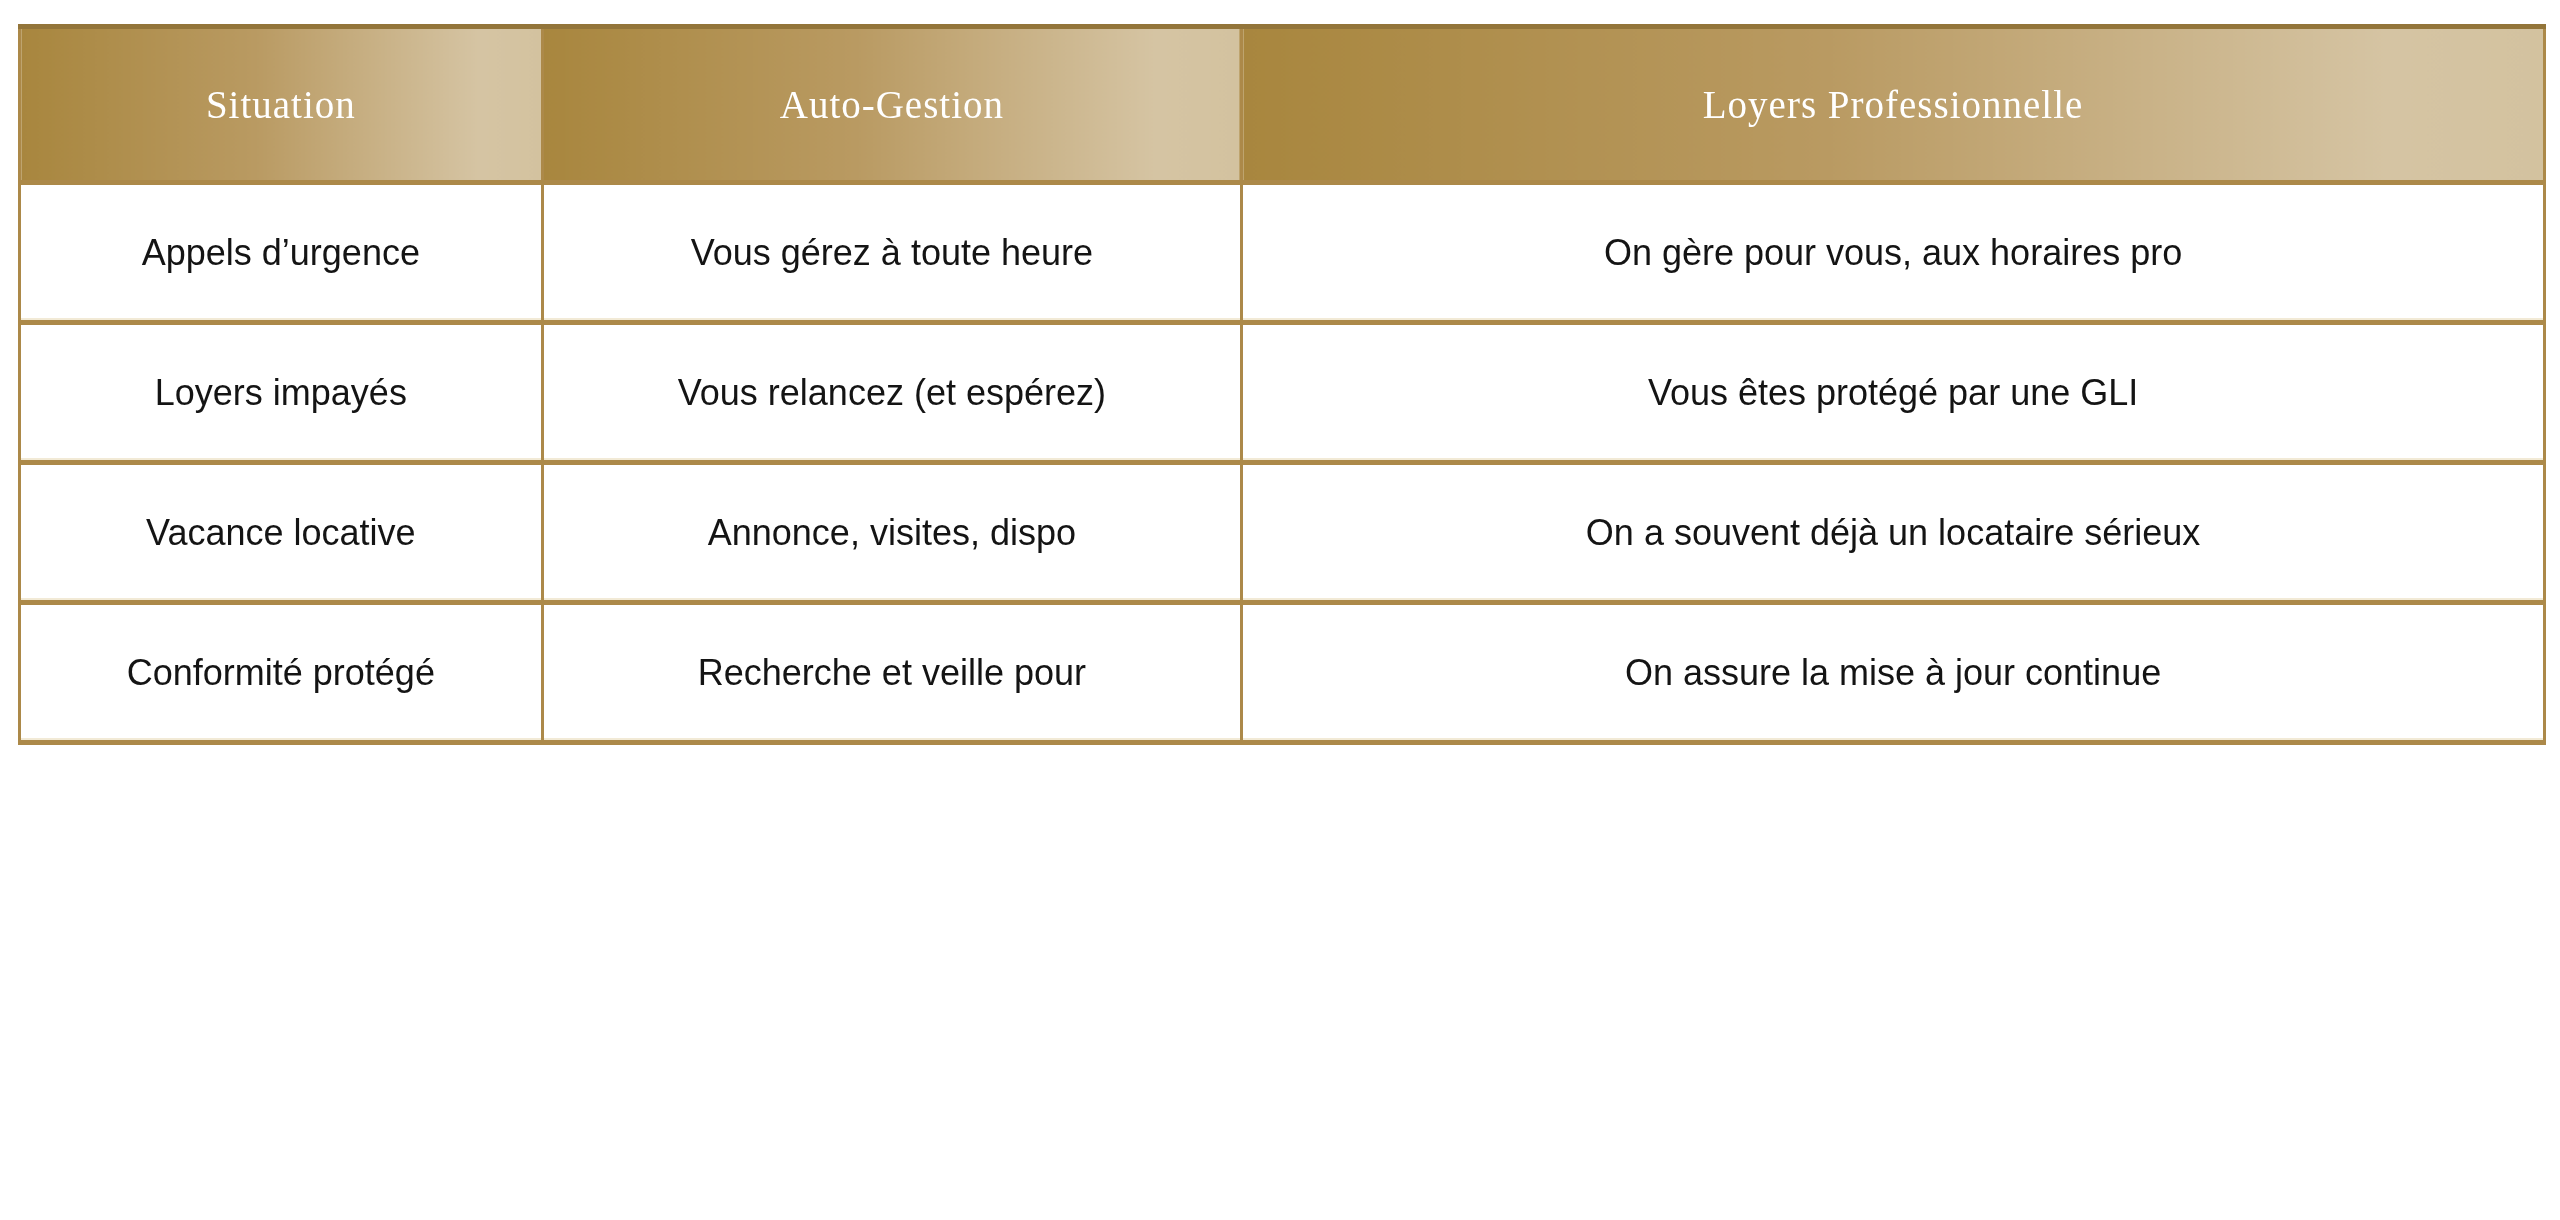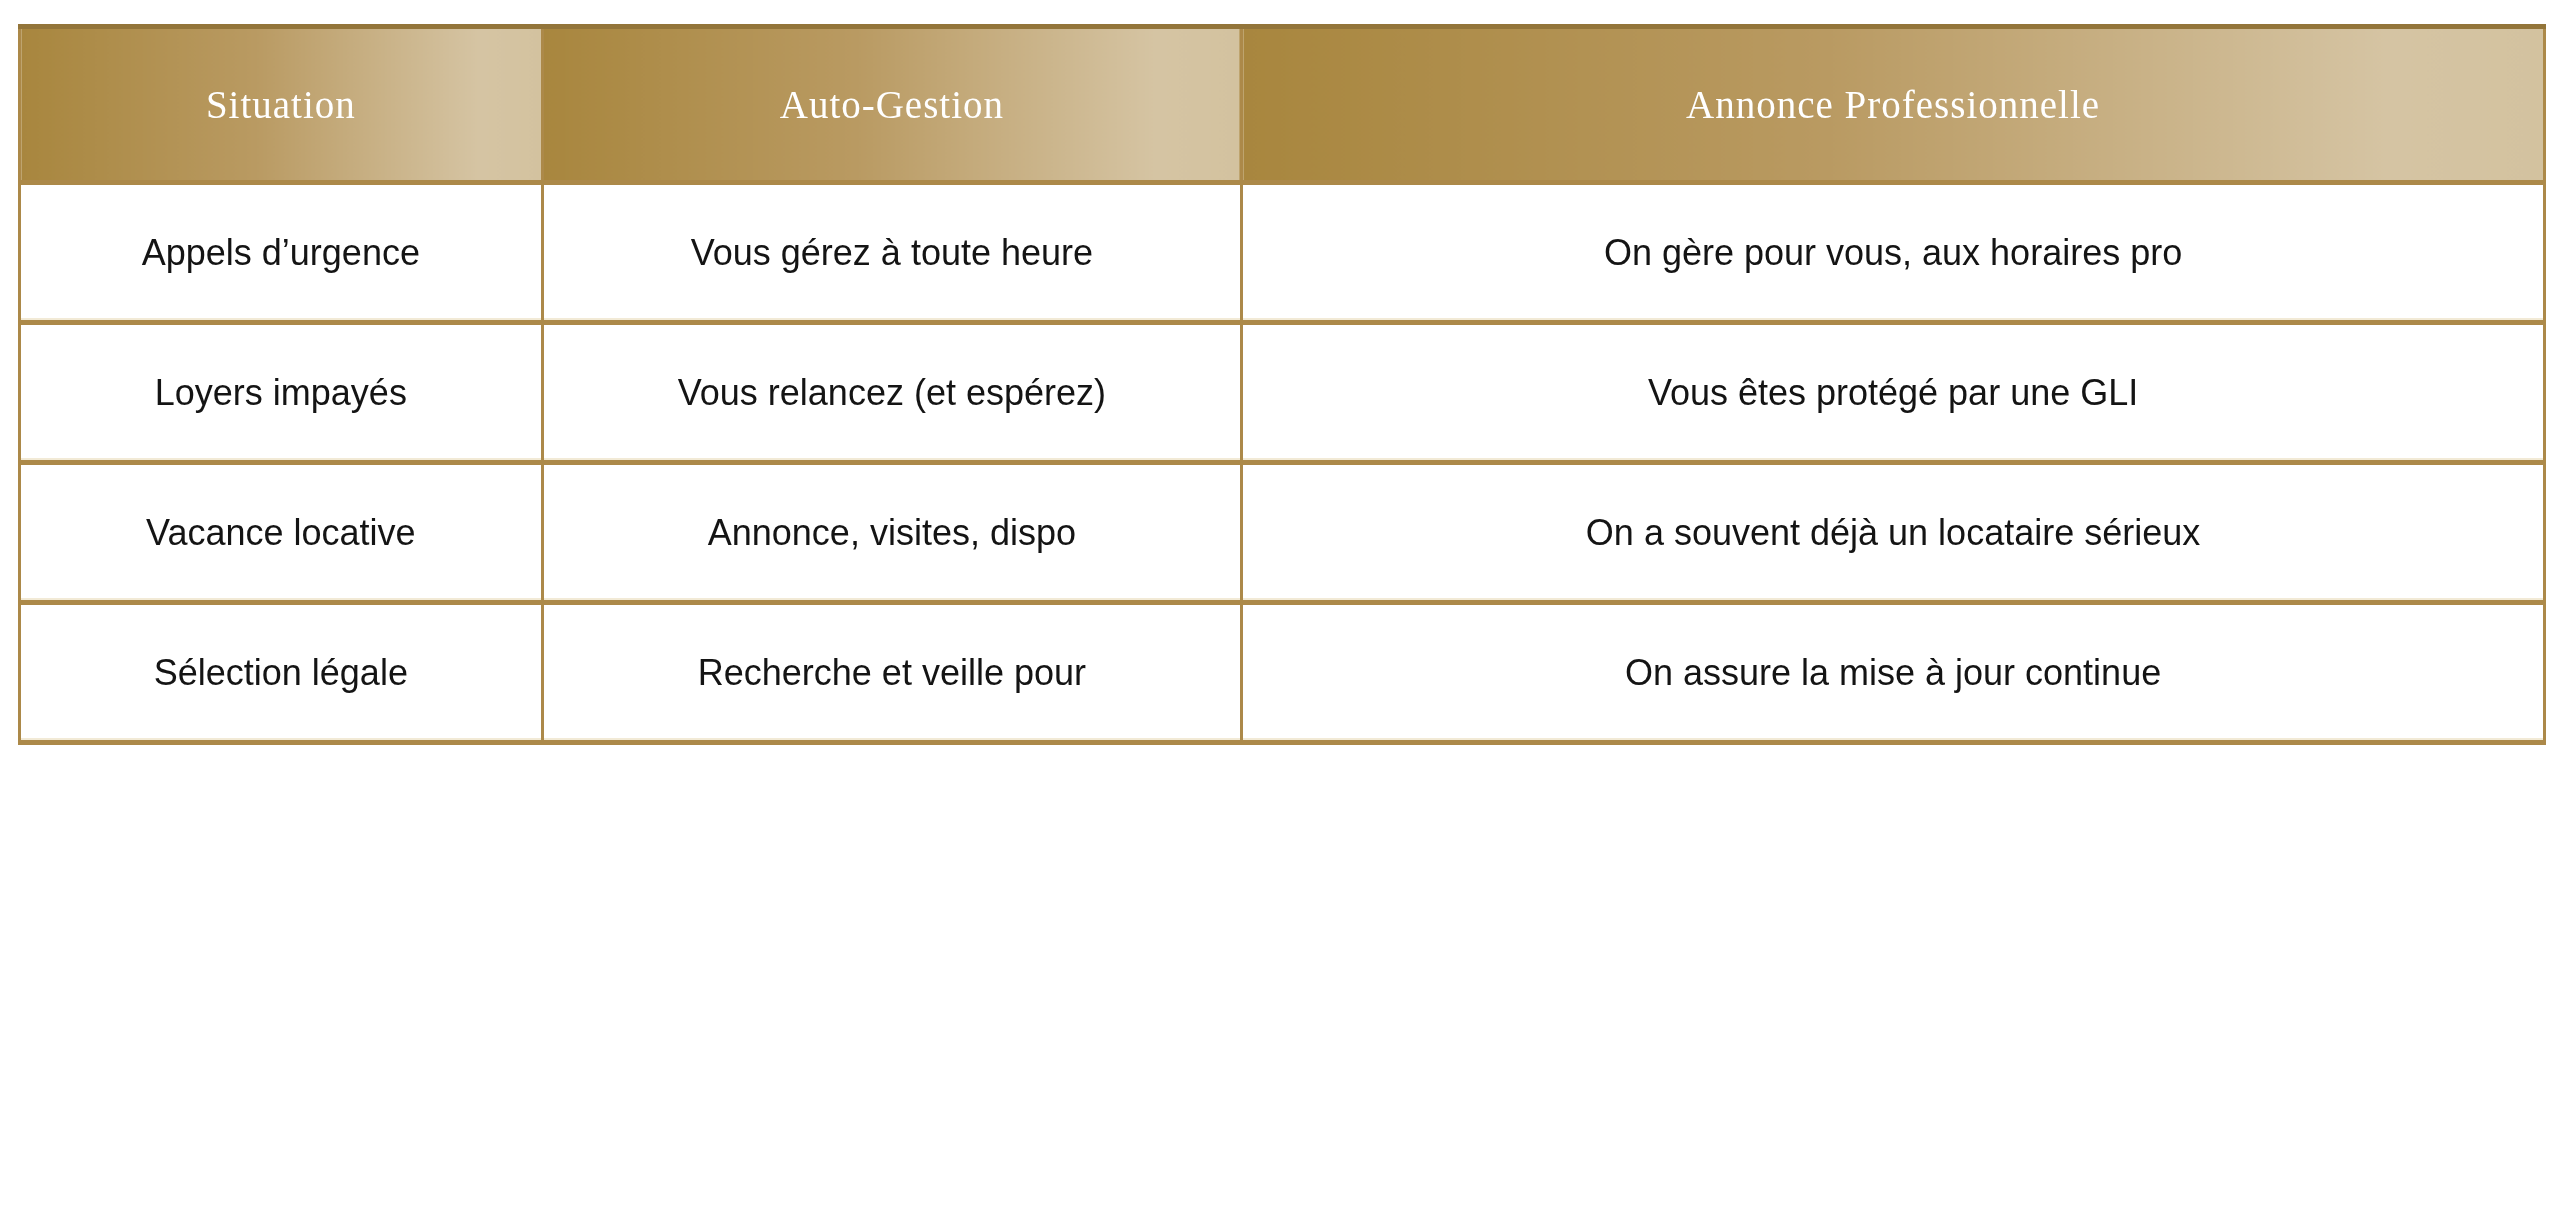--- a/index.html
+++ b/index.html
@@ -74,7 +74,7 @@
       <tr>
         <th>Situation</th>
         <th>Auto-Gestion</th>
-        <th>Annonce Professionnelle</th>
+        <th>Loyers Professionnelle</th>
       </tr>
     </thead>
     <tbody>

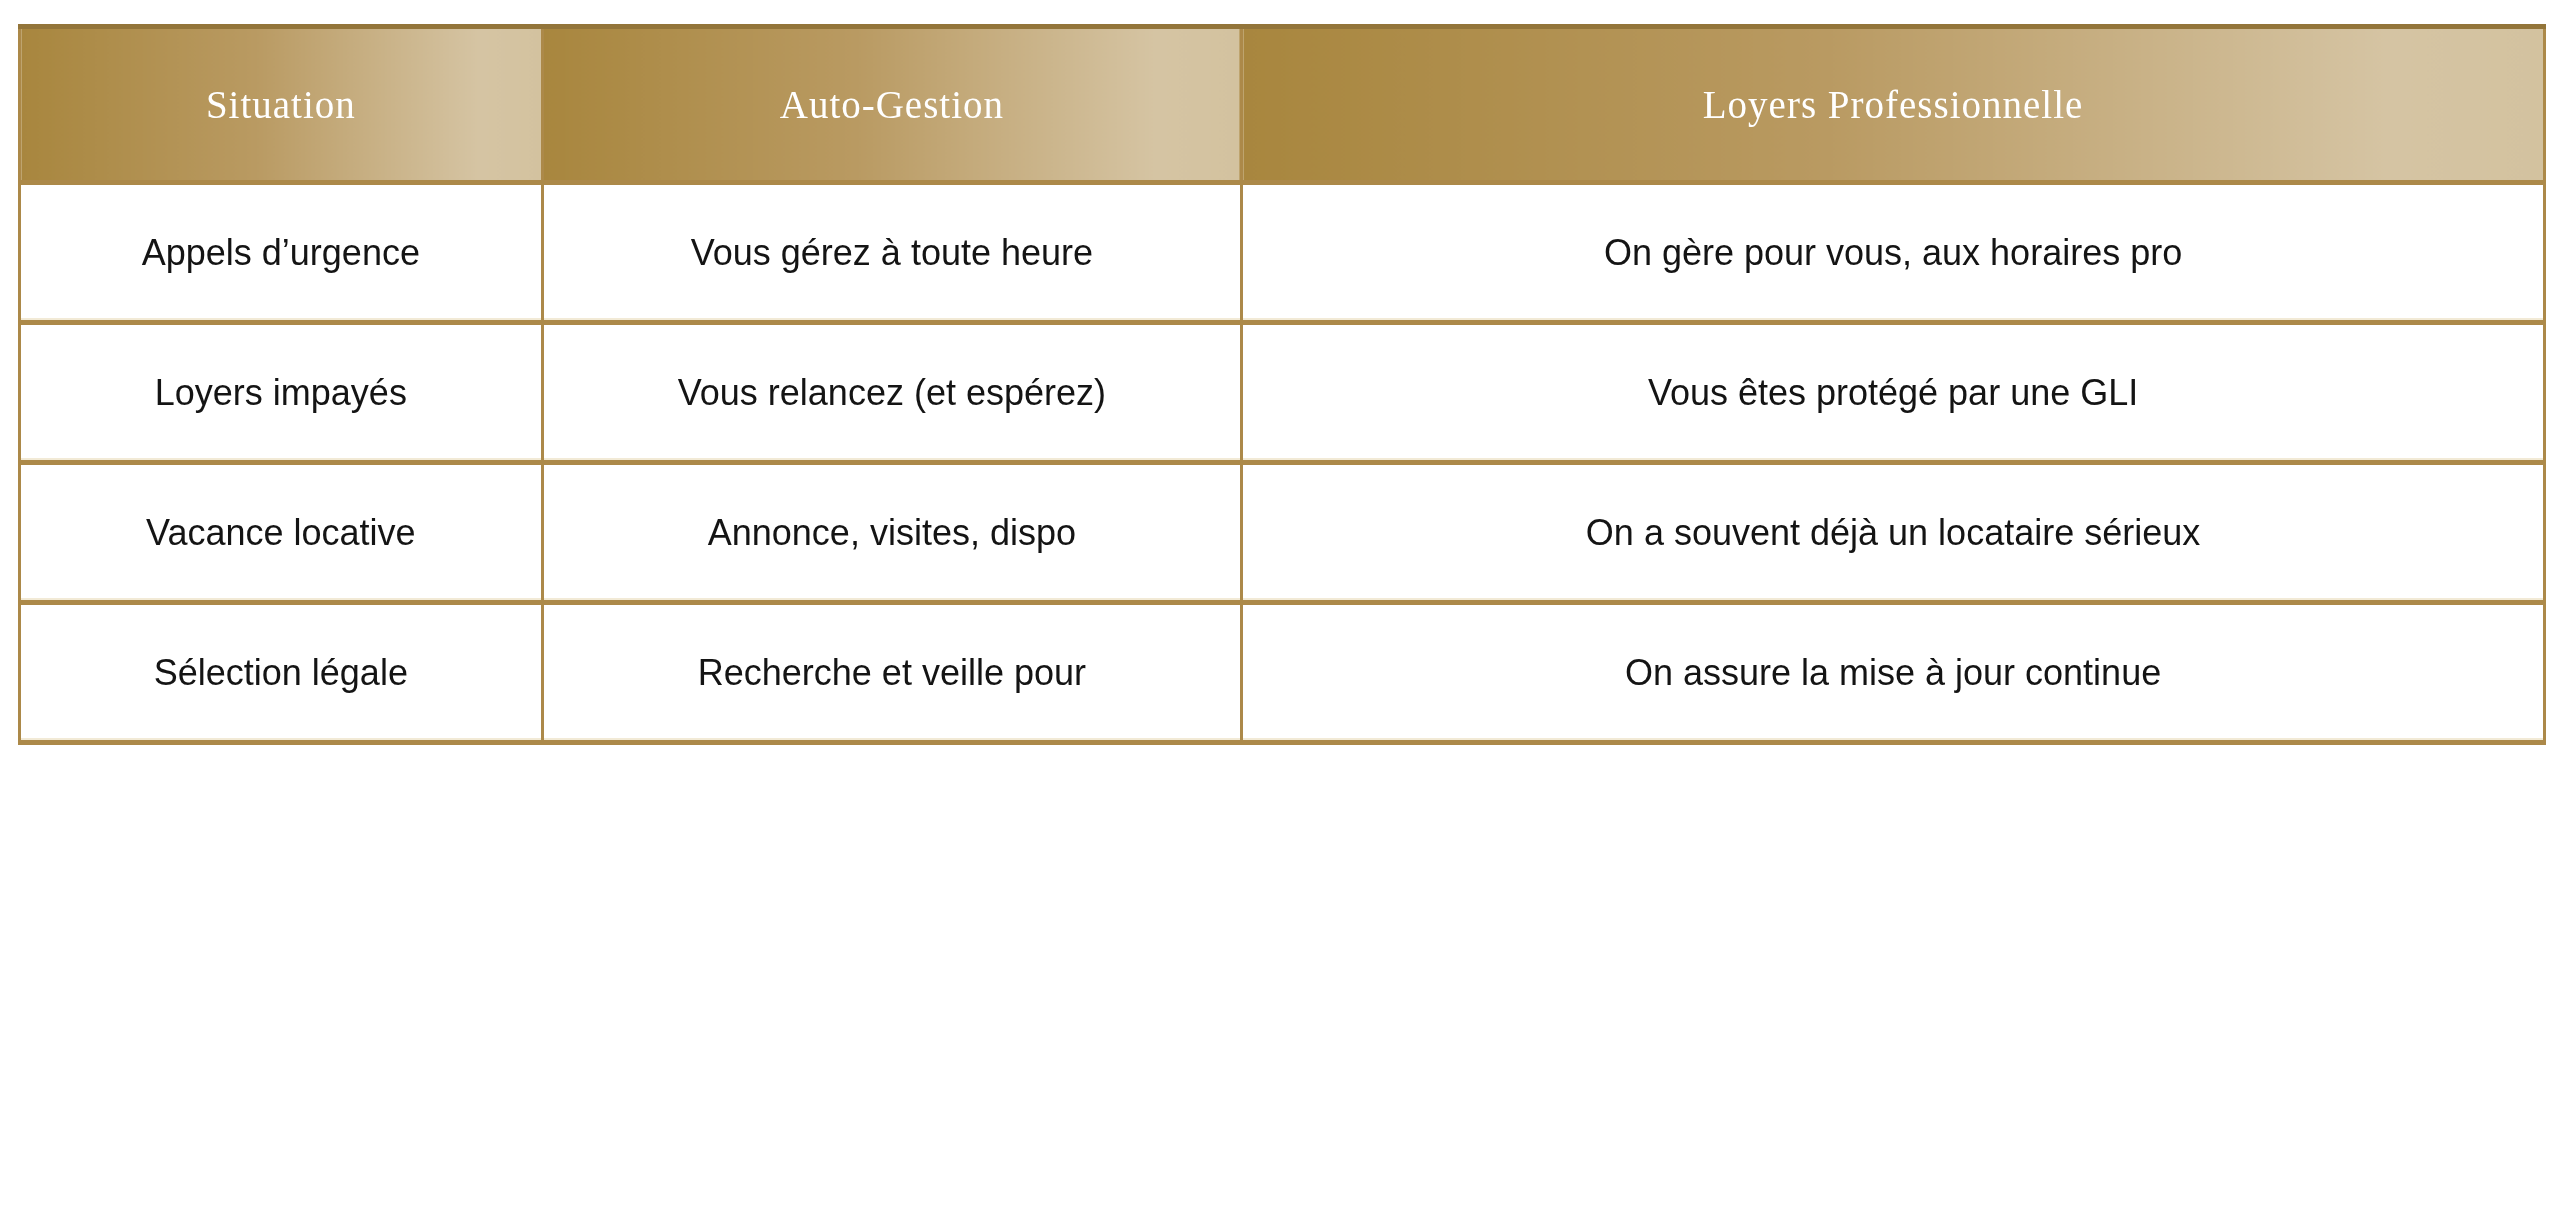--- a/index.html
+++ b/index.html
@@ -94,7 +94,7 @@
         <td>On a souvent déjà un locataire sérieux</td>
       </tr>
       <tr>
-        <td>Sélection légale</td>
+        <td>Conformité protégé</td>
         <td>Recherche et veille pour</td>
         <td>On assure la mise à jour continue</td>
       </tr>

